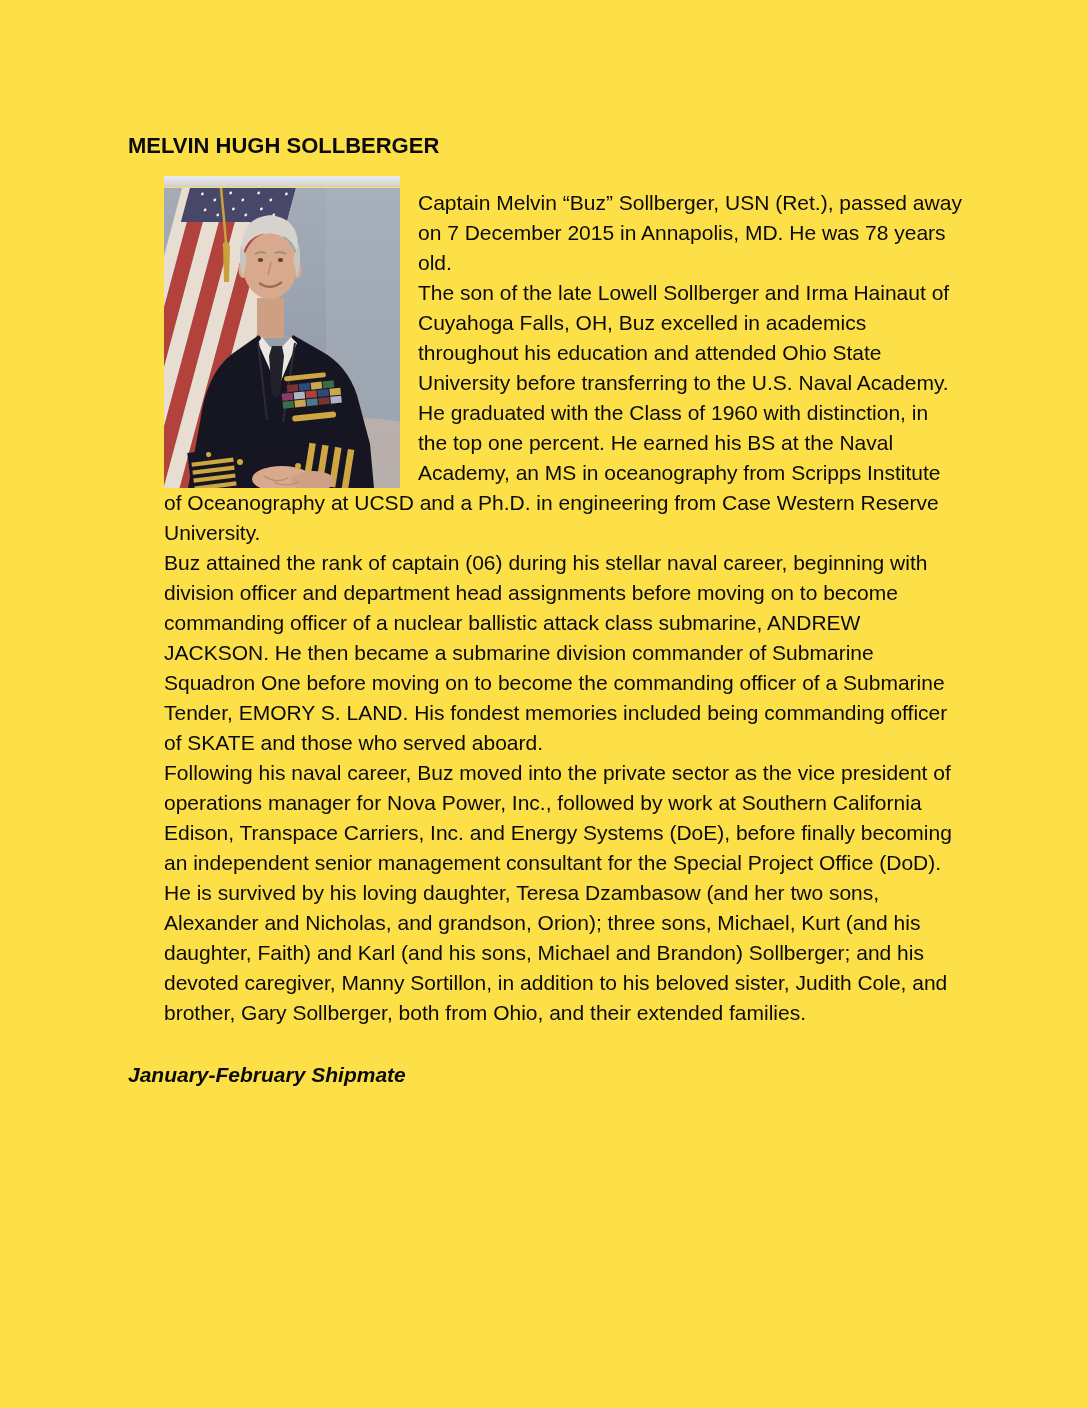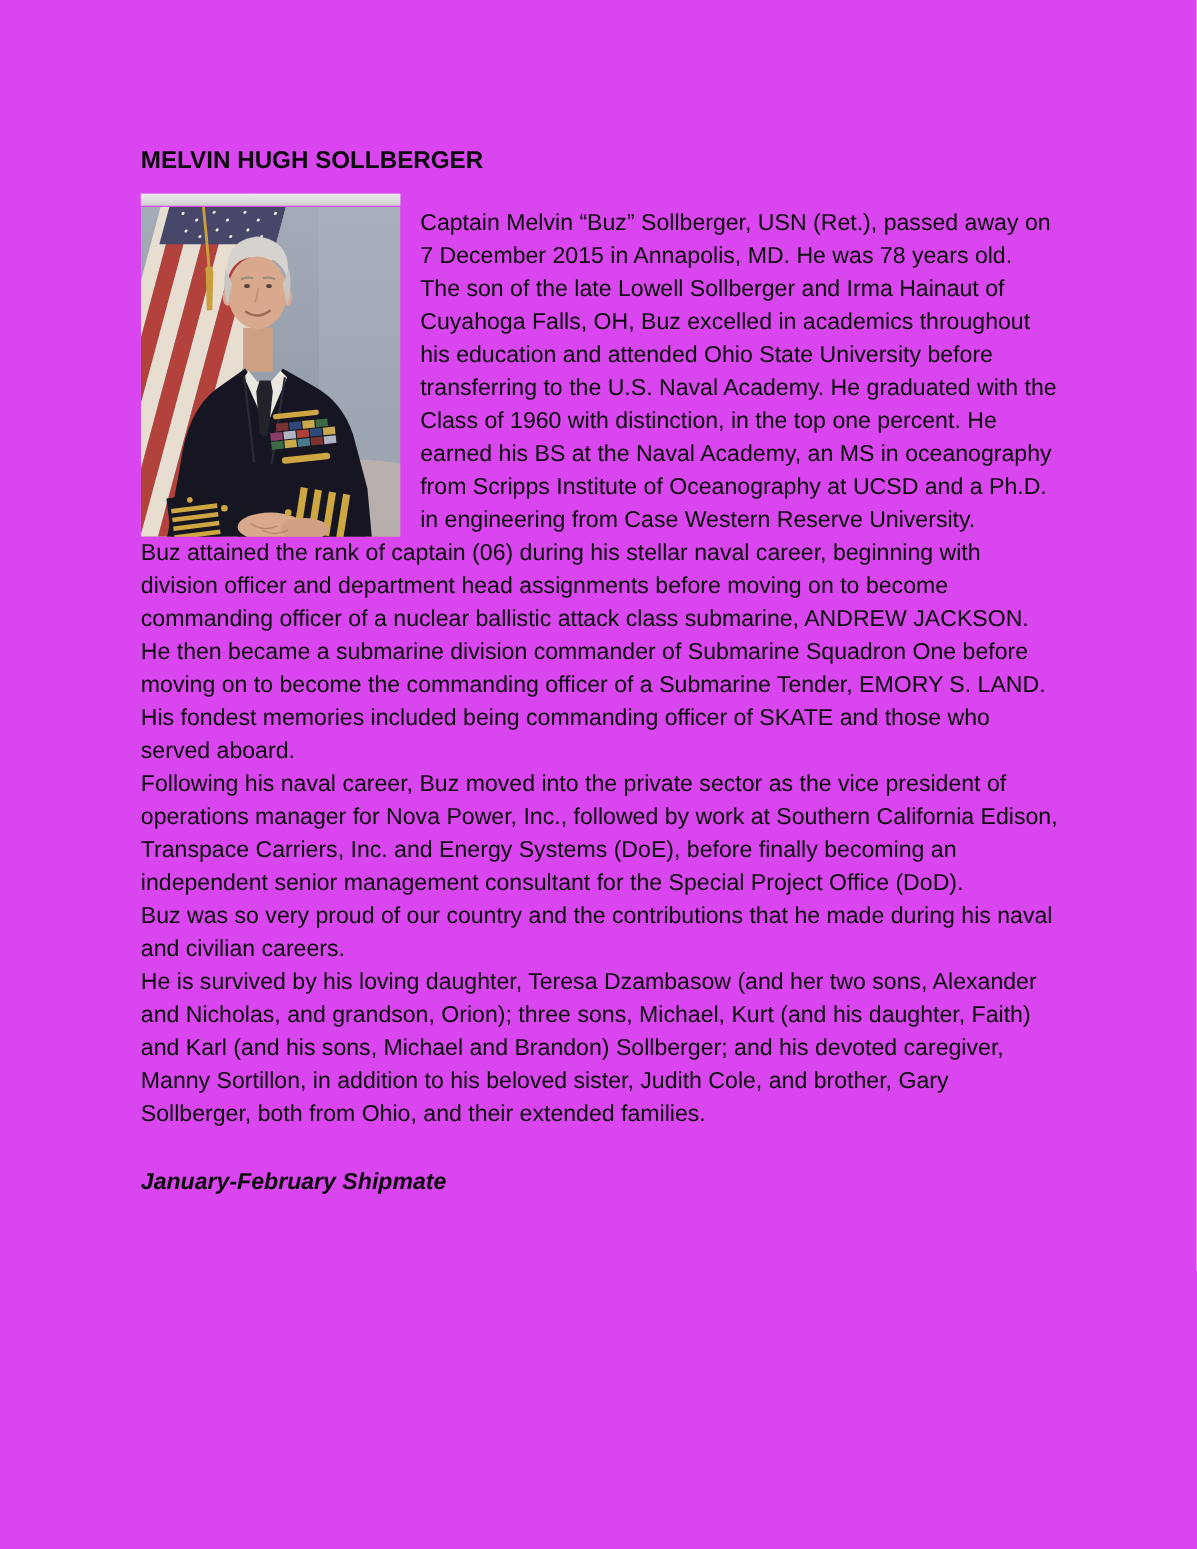--- a/index.html
+++ b/index.html
@@ -5,7 +5,7 @@
   html,body { margin:0; padding:0; background:#ffffff; }
   .page {
     width:1088px; height:1408px; box-sizing:border-box;
-    background:#d946ef; color:#0b0b0b;
+    background:#fde047; color:#0b0b0b;
     padding:133px 126px 0 128px;
     font-family:"Liberation Sans", sans-serif;
     overflow:hidden;

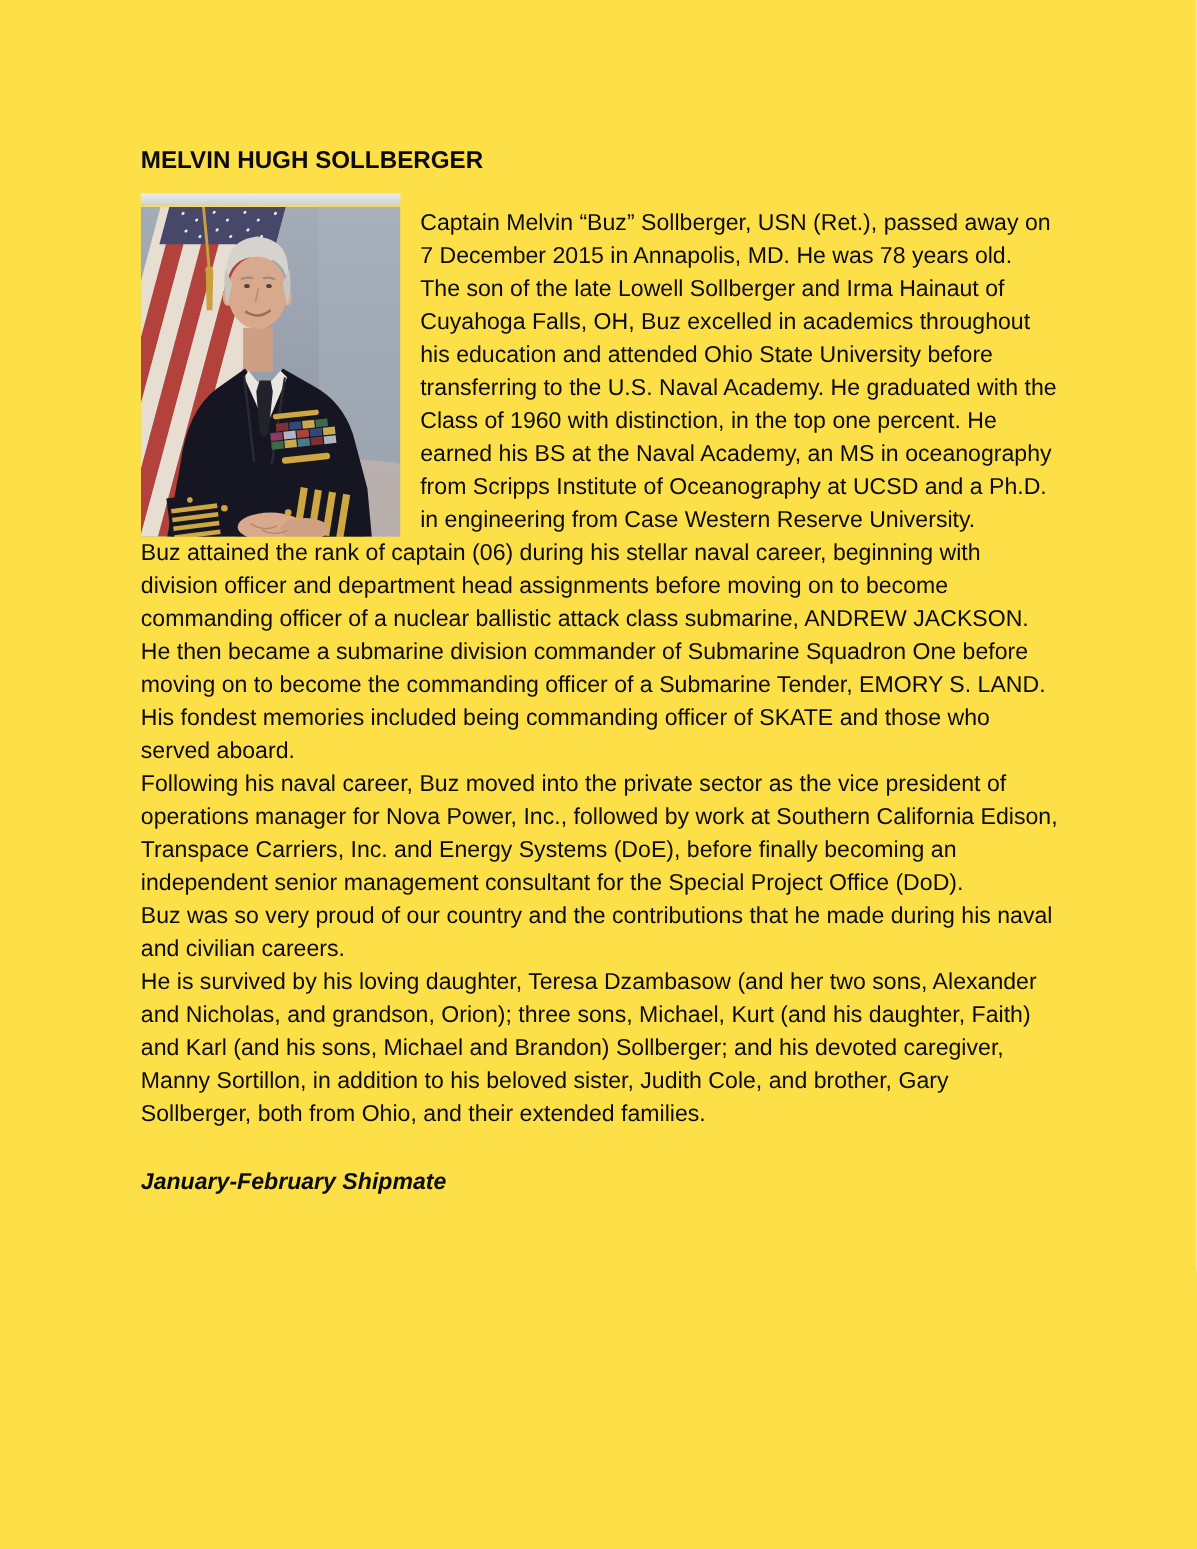--- a/index.html
+++ b/index.html
@@ -14,7 +14,7 @@
     font-size:22px; font-weight:bold; line-height:26px;
     margin:0 0 29px 0;
   }
-  .doc-body { font-size:21px; line-height:30px; }
+  .doc-body { font-size:21px; line-height:30px;margin-left:36px; }
   .doc-body p { margin:0; }
   .photo-figure {
     float:left; width:236px; height:300px;

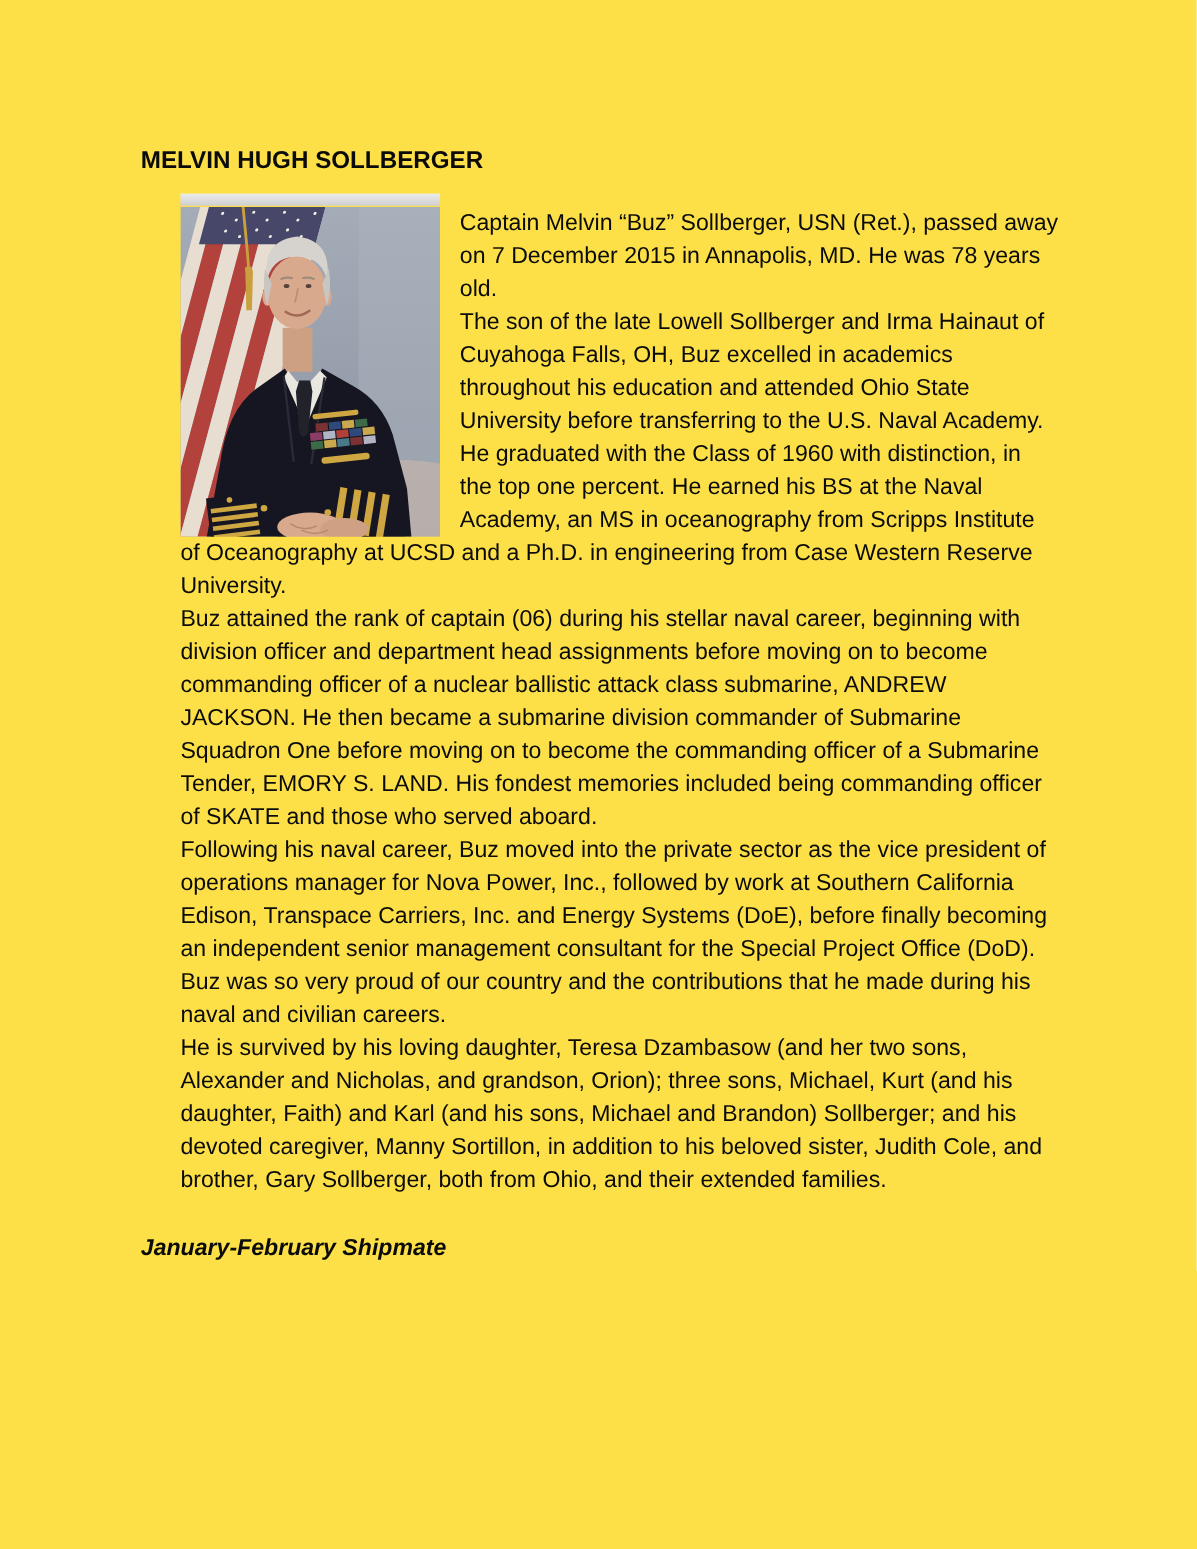--- a/index.html
+++ b/index.html
@@ -188,7 +188,6 @@
     <p>The son of the late Lowell Sollberger and Irma Hainaut of Cuyahoga Falls, OH, Buz excelled in academics throughout his education and attended Ohio State University before transferring to the U.S. Naval Academy. He graduated with the Class of 1960 with distinction, in the top one percent. He earned his BS at the Naval Academy, an MS in oceanography from Scripps Institute of Oceanography at UCSD and a Ph.D. in engineering from Case Western Reserve University.</p>
     <p>Buz attained the rank of captain (06) during his stellar naval career, beginning with division officer and department head assignments before moving on to become commanding officer of a nuclear ballistic attack class submarine, ANDREW JACKSON. He then became a submarine division commander of Submarine Squadron One before moving on to become the commanding officer of a Submarine Tender, EMORY S. LAND. His fondest memories included being commanding officer of SKATE and those who served aboard.</p>
     <p>Following his naval career, Buz moved into the private sector as the vice president of operations manager for Nova Power, Inc., followed by work at Southern California Edison, Transpace Carriers, Inc. and Energy Systems (DoE), before finally becoming an independent senior management consultant for the Special Project Office (DoD).</p>
-    <p>Buz was so very proud of our country and the contributions that he made during his naval and civilian careers.</p>
     <p>He is survived by his loving daughter, Teresa Dzambasow (and her two sons, Alexander and Nicholas, and grandson, Orion); three sons, Michael, Kurt (and his daughter, Faith) and Karl (and his sons, Michael and Brandon) Sollberger; and his devoted caregiver, Manny Sortillon, in addition to his beloved sister, Judith Cole, and brother, Gary Sollberger, both from Ohio, and their extended families.</p>
   </div>
 

